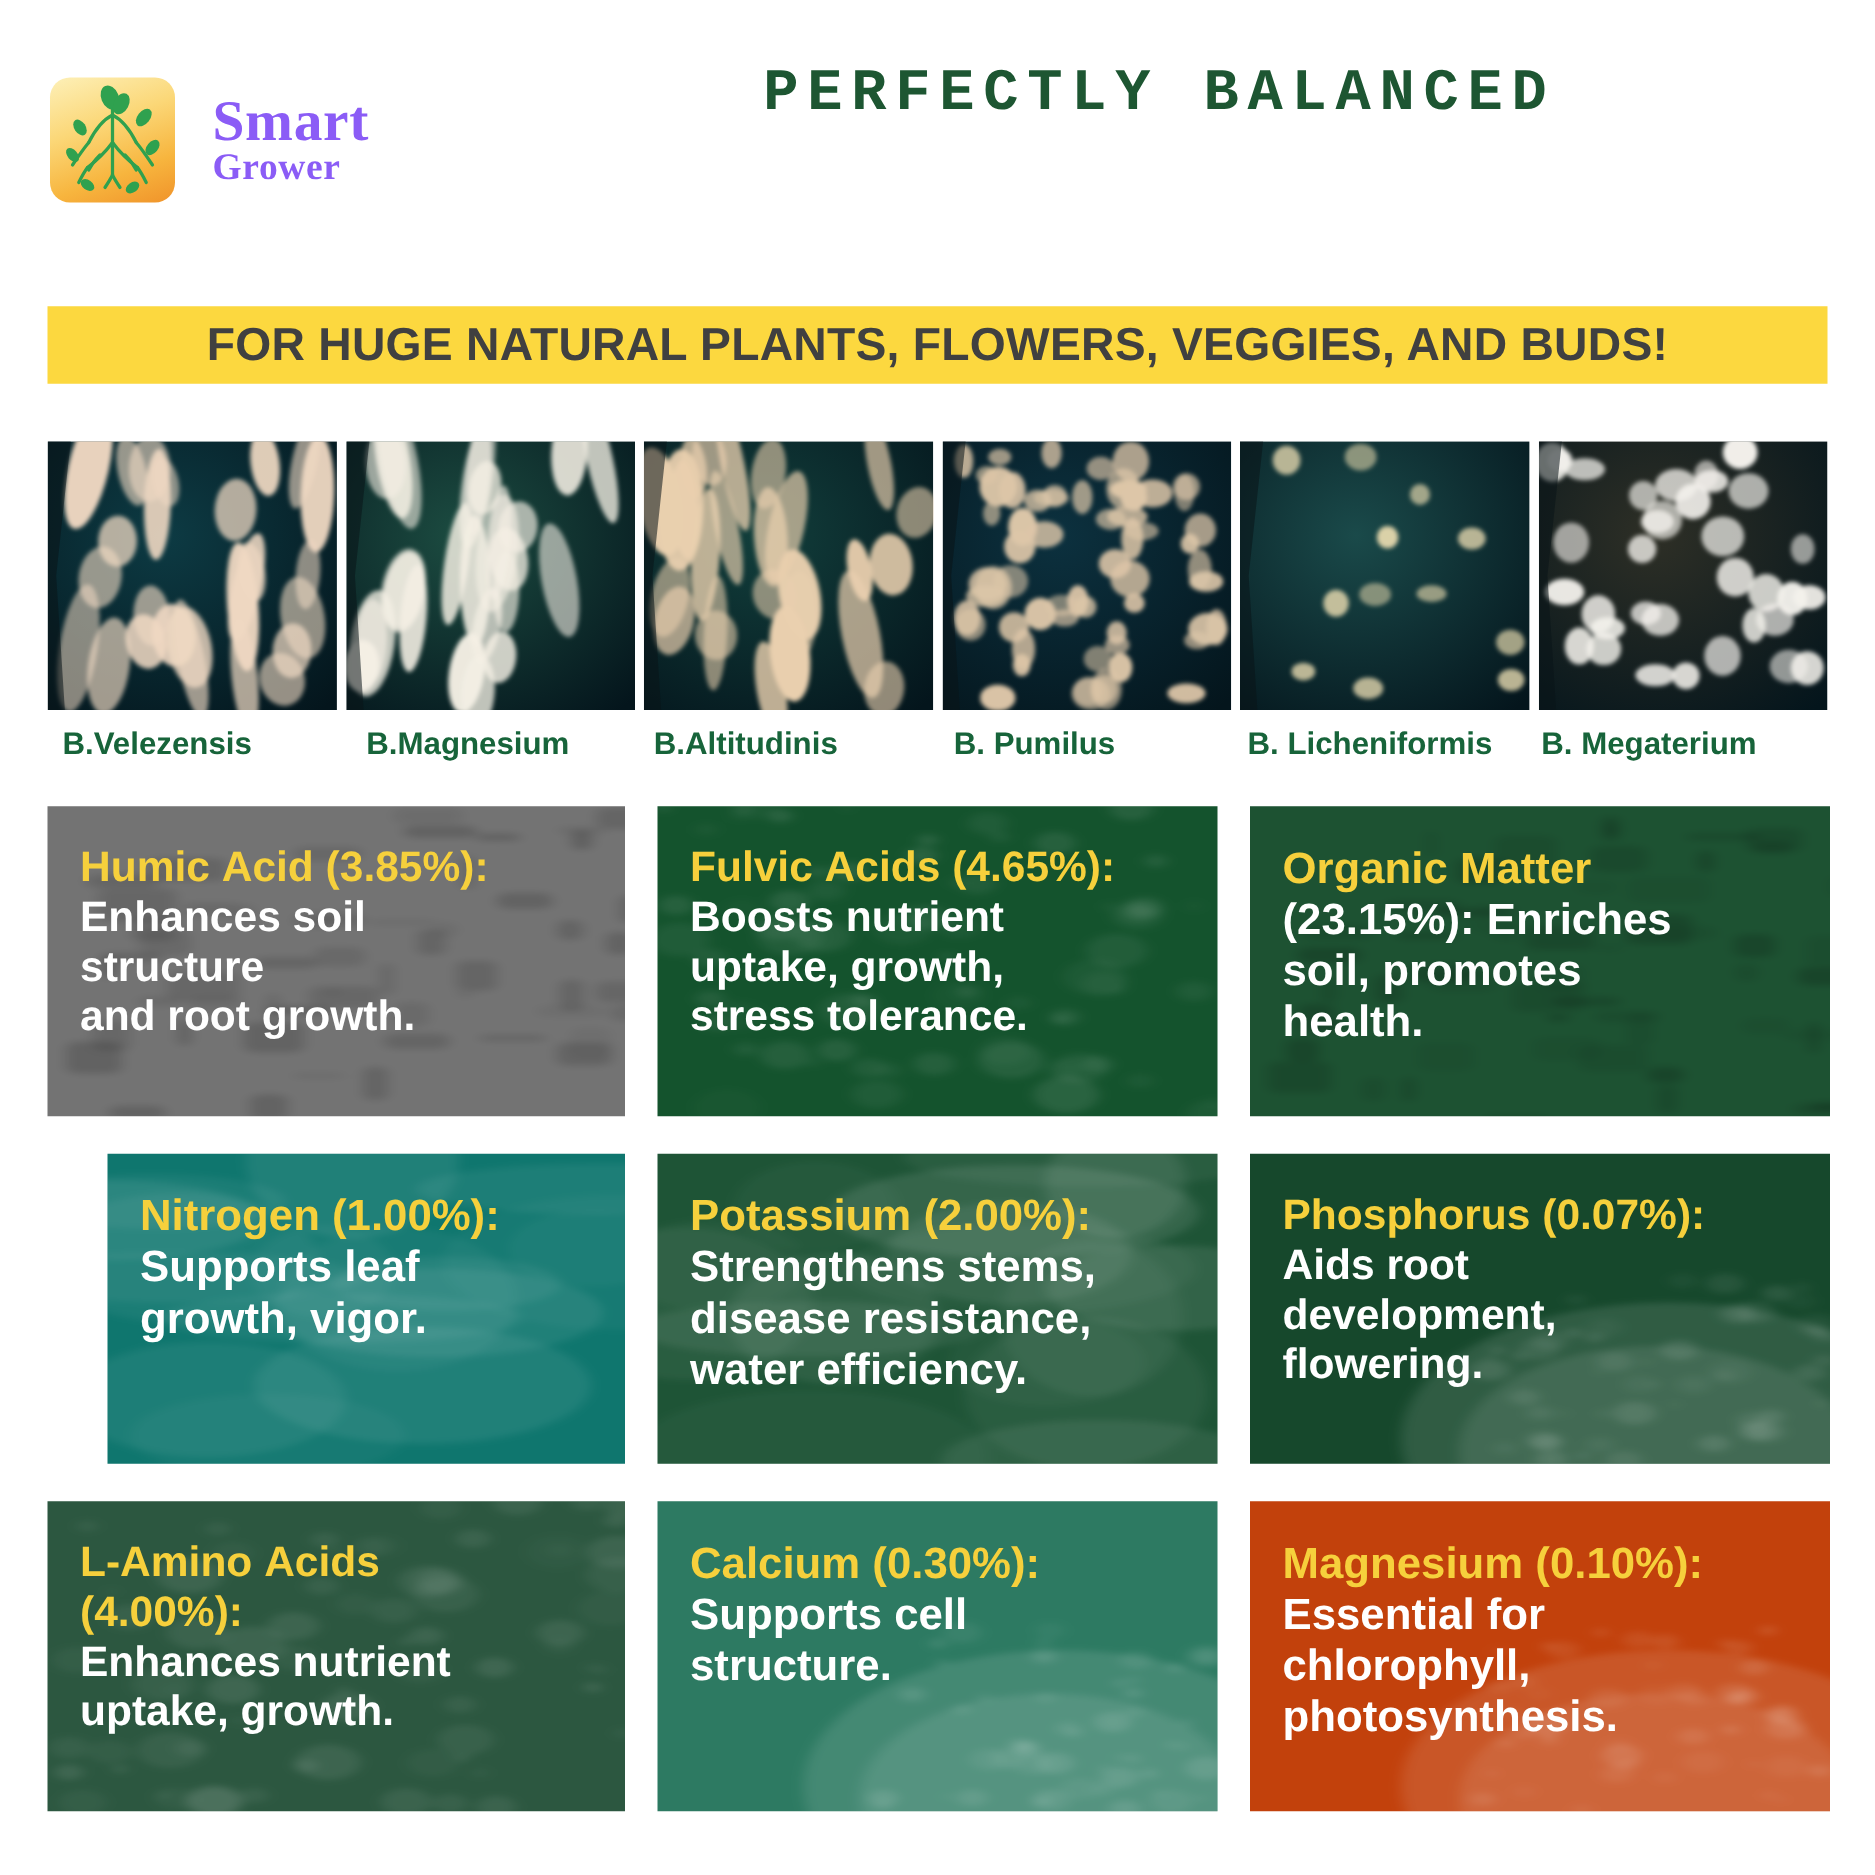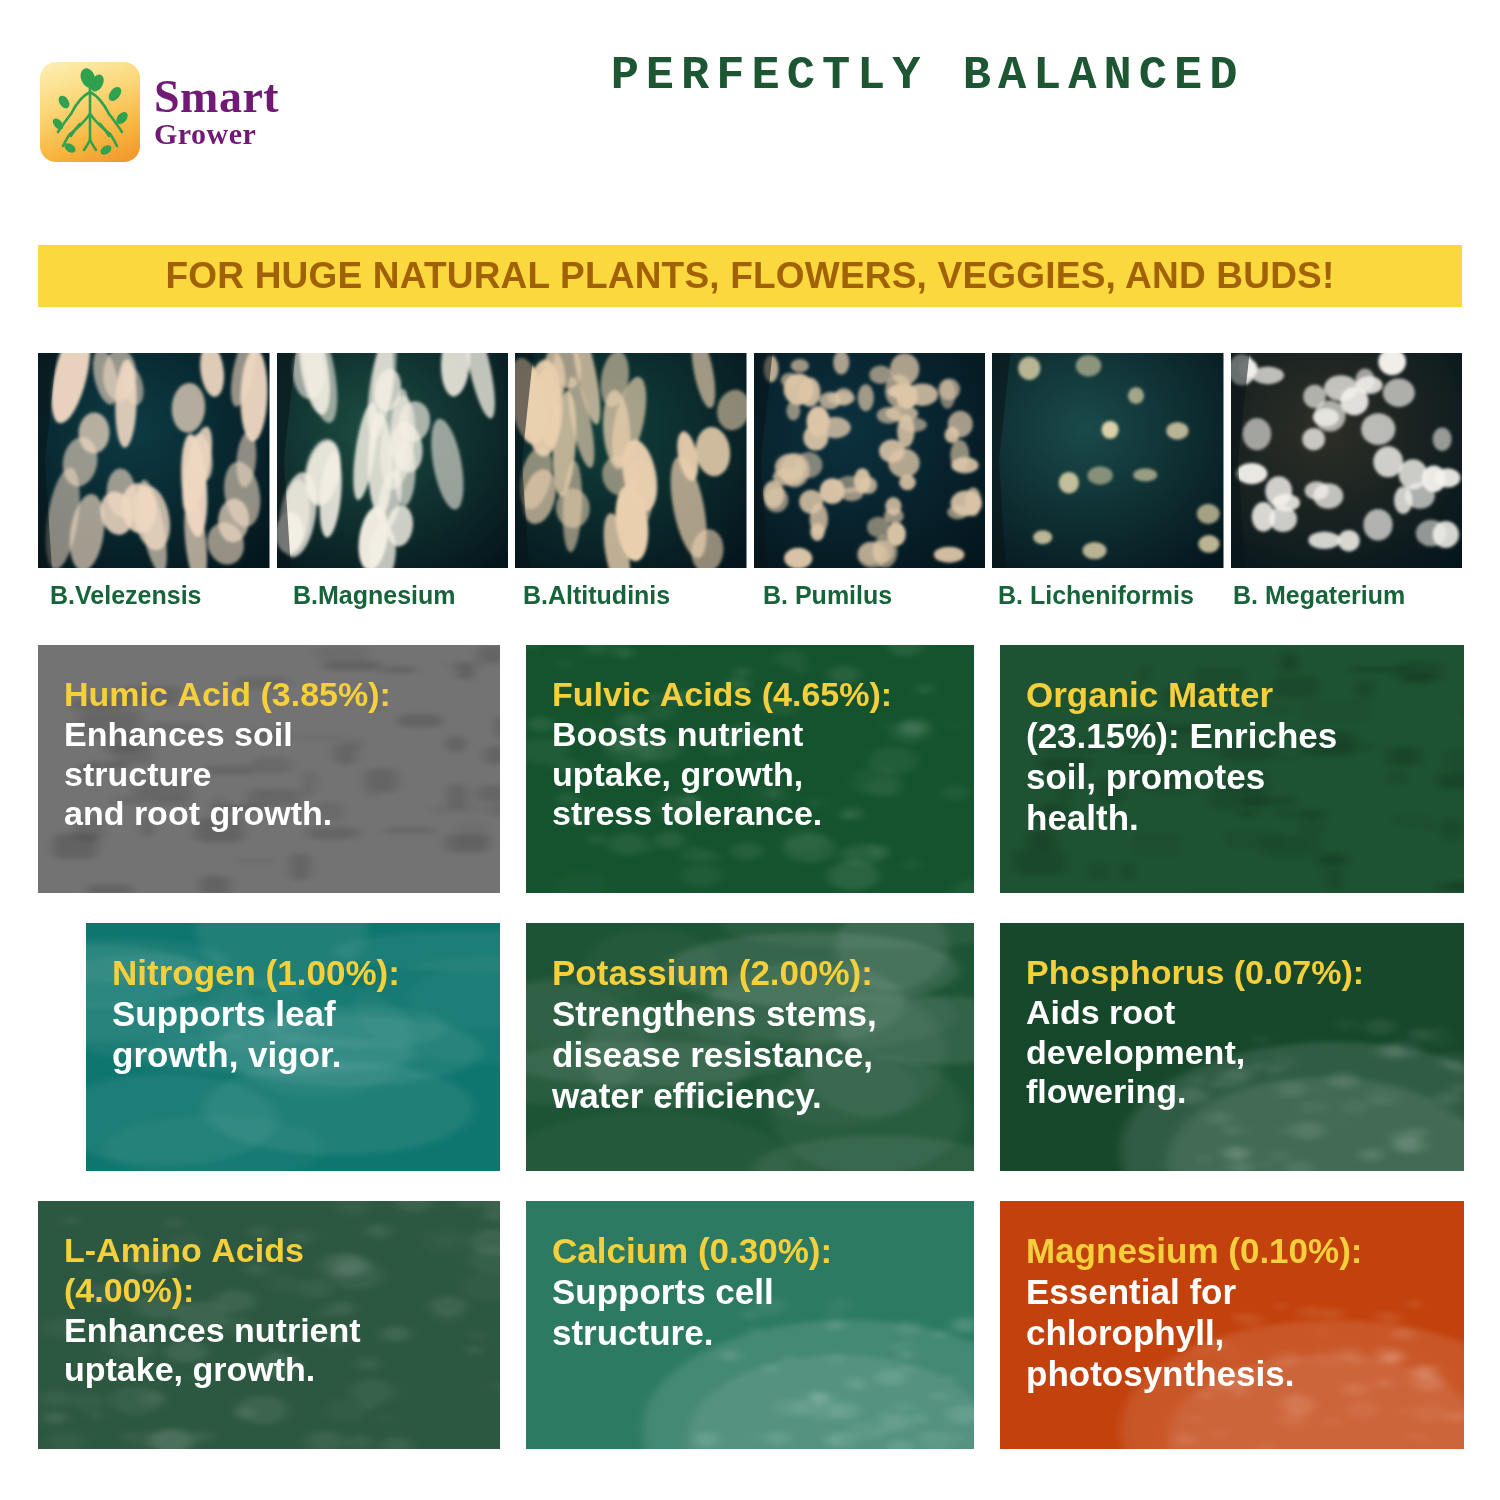--- a/index.html
+++ b/index.html
@@ -29,7 +29,7 @@
   .logo-words{
     display:flex;flex-direction:column;line-height:0.84;
     font-family:"Liberation Serif", serif;
-    color:#701a75;font-weight:bold;letter-spacing:0.5px;
+    color:#8b5cf6;font-weight:bold;letter-spacing:0.5px;margin-left:16px;
   }
   .logo-words .w1{font-size:46px;}
   .logo-words .w2{font-size:30px;margin-top:4px;}

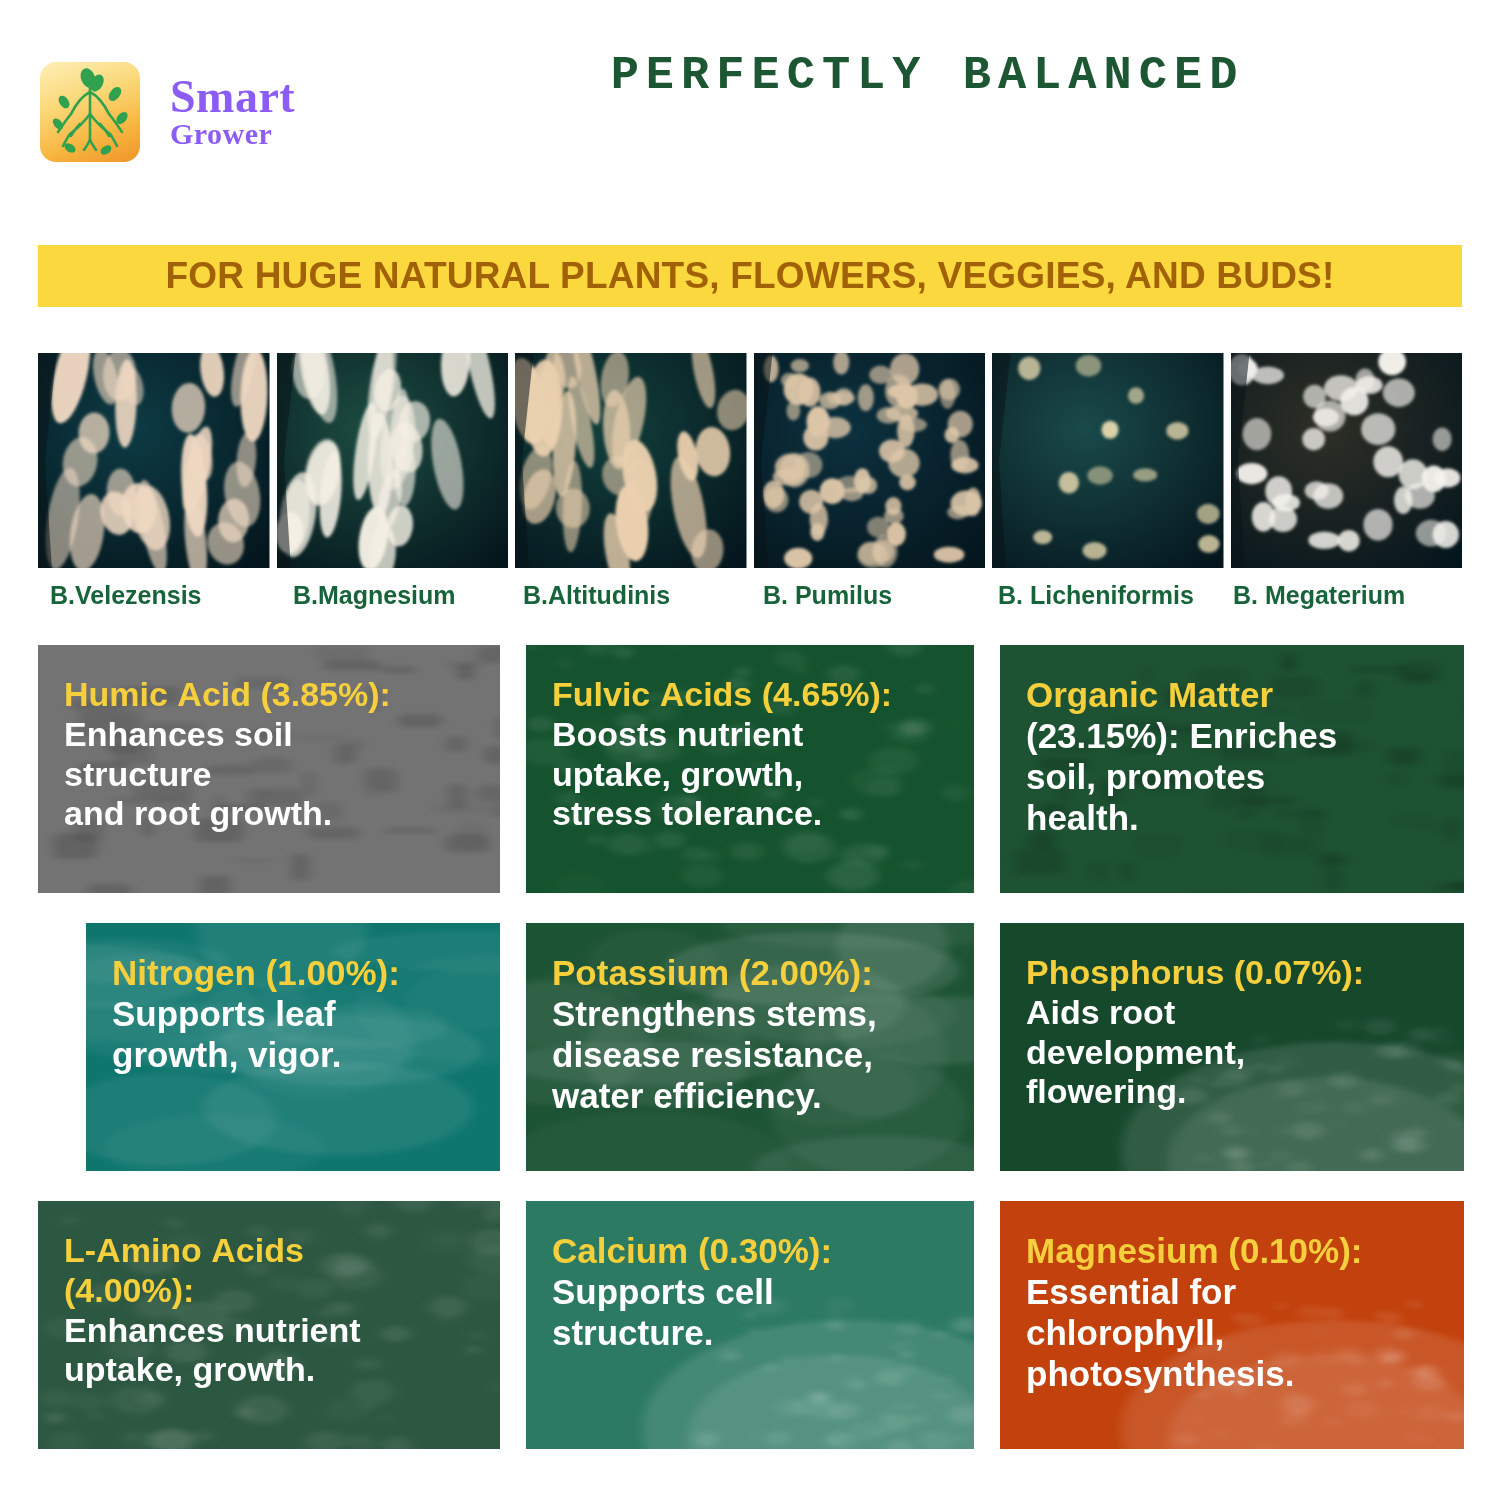--- a/index.html
+++ b/index.html
@@ -55,7 +55,7 @@
     background:#fcd83f;display:flex;align-items:center;justify-content:center;
   }
   .banner-text{
-    color:#a16207;font-weight:bold;font-size:37px;letter-spacing:0.2px;
+    color:#404040;font-weight:bold;font-size:37px;letter-spacing:0.2px;
     font-family:"Liberation Sans", sans-serif;white-space:nowrap;
   }
 

